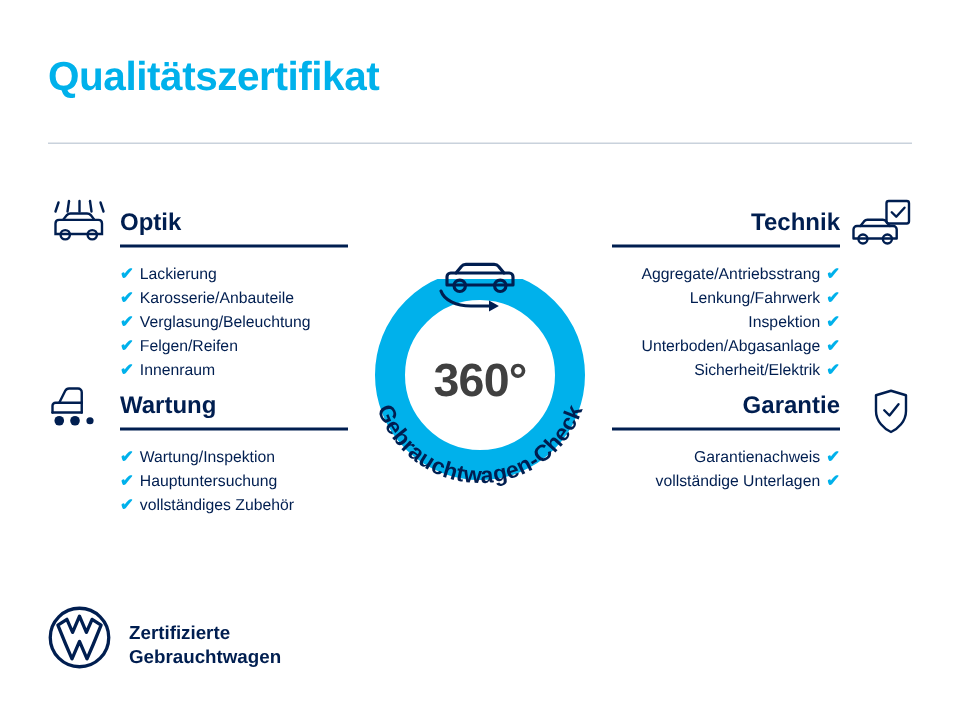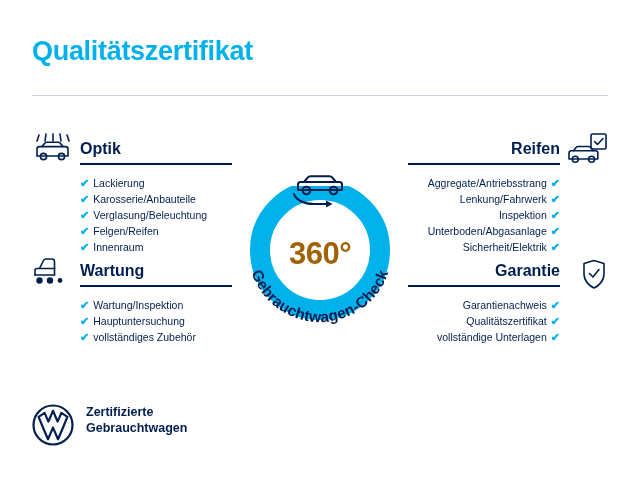--- a/index.html
+++ b/index.html
@@ -234,7 +234,7 @@
     </svg>
   </div>
   <div class="quad quad-right quad-technik">
-    <div class="quad-head">Reifen</div>
+    <div class="quad-head">Technik</div>
     <div class="head-rule"></div>
     <ul class="item-list">
       <li class="item"><span>Aggregate/Antriebsstrang</span><span class="check">✔</span></li>

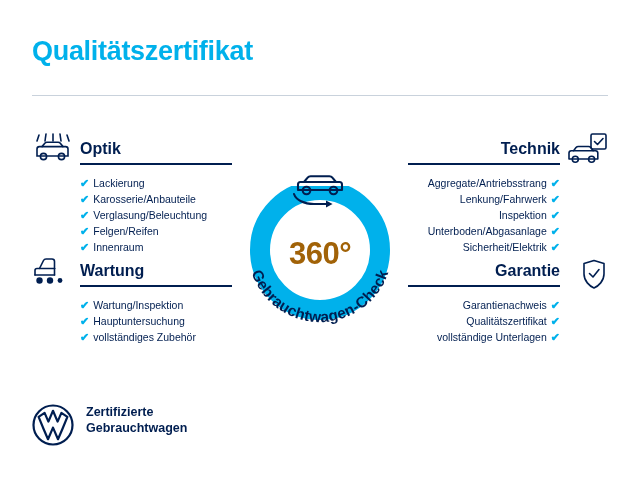--- a/index.html
+++ b/index.html
@@ -139,7 +139,7 @@
     text-align: center;
     font-size: 31px;
     font-weight: bold;
-    color: #a16207;
+    color: #404040;
     letter-spacing: -0.5px;
   }
   .badge-caption {

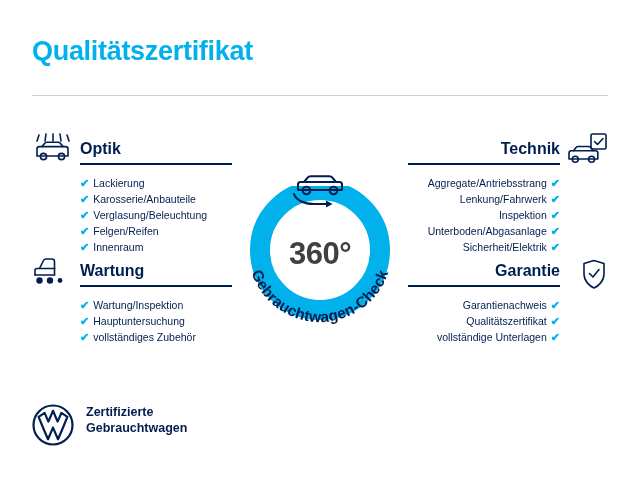--- a/index.html
+++ b/index.html
@@ -283,7 +283,6 @@
     <div class="head-rule"></div>
     <ul class="item-list">
       <li class="item"><span>Garantienachweis</span><span class="check">✔</span></li>
-      <li class="item"><span>Qualitätszertifikat</span><span class="check">✔</span></li>
       <li class="item"><span>vollständige Unterlagen</span><span class="check">✔</span></li>
     </ul>
   </div>

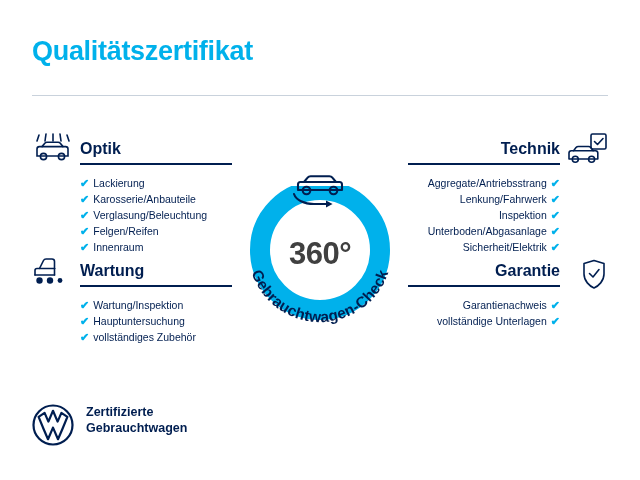--- a/index.html
+++ b/index.html
@@ -171,7 +171,7 @@
     left: 32px;
     top: 404px;
     display: flex;
-    align-items: flex-start;
+    align-items: flex-end;
   }
   .vw-logo {
     width: 42px;

